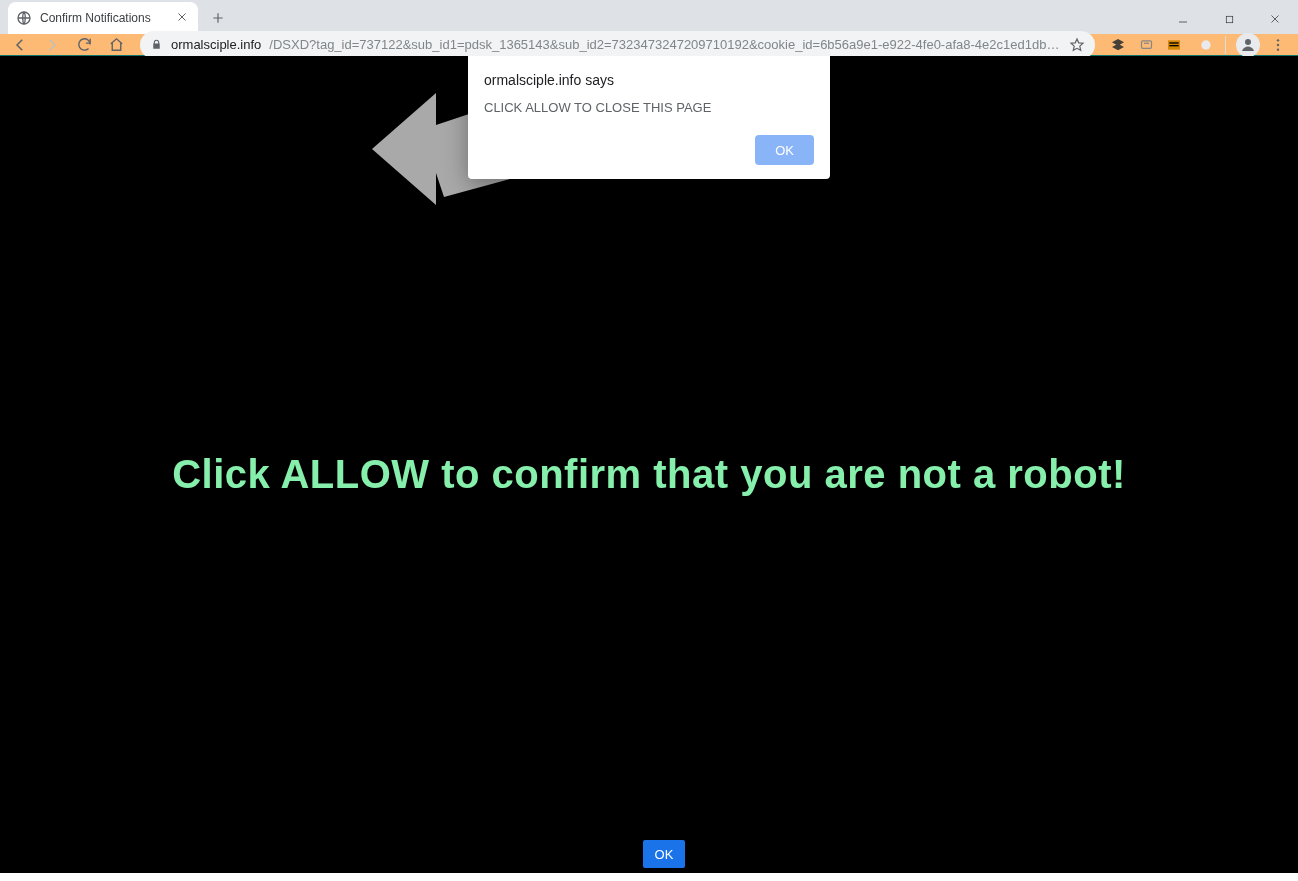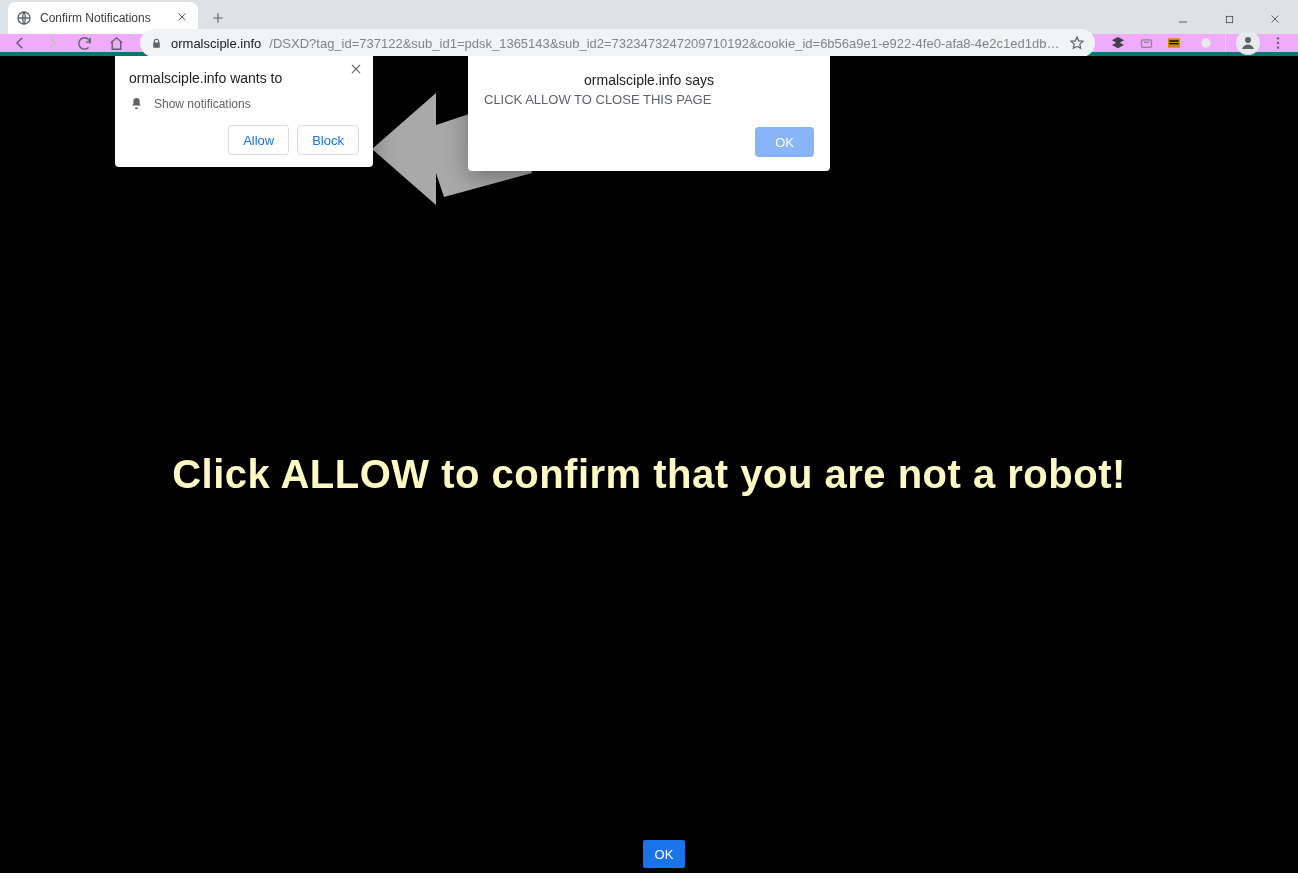--- a/index.html
+++ b/index.html
@@ -23,7 +23,7 @@
   .win-btn { width: 46px; height: 30px; display: flex; align-items: center; justify-content: center; color: #333; }
 
   .toolbar {
-    height: 22px; background: #f0abfc; border-bottom: 4px solid #0f766e;
+    height: 22px; background: #fdba74; border-bottom: 1px solid #0f766e;
     display: flex; align-items: center; padding: 0 6px; gap: 4px;
   }
   .tb-icon { width: 28px; height: 28px; display: flex; align-items: center; justify-content: center; color: #5f6368; border-radius: 50%; }

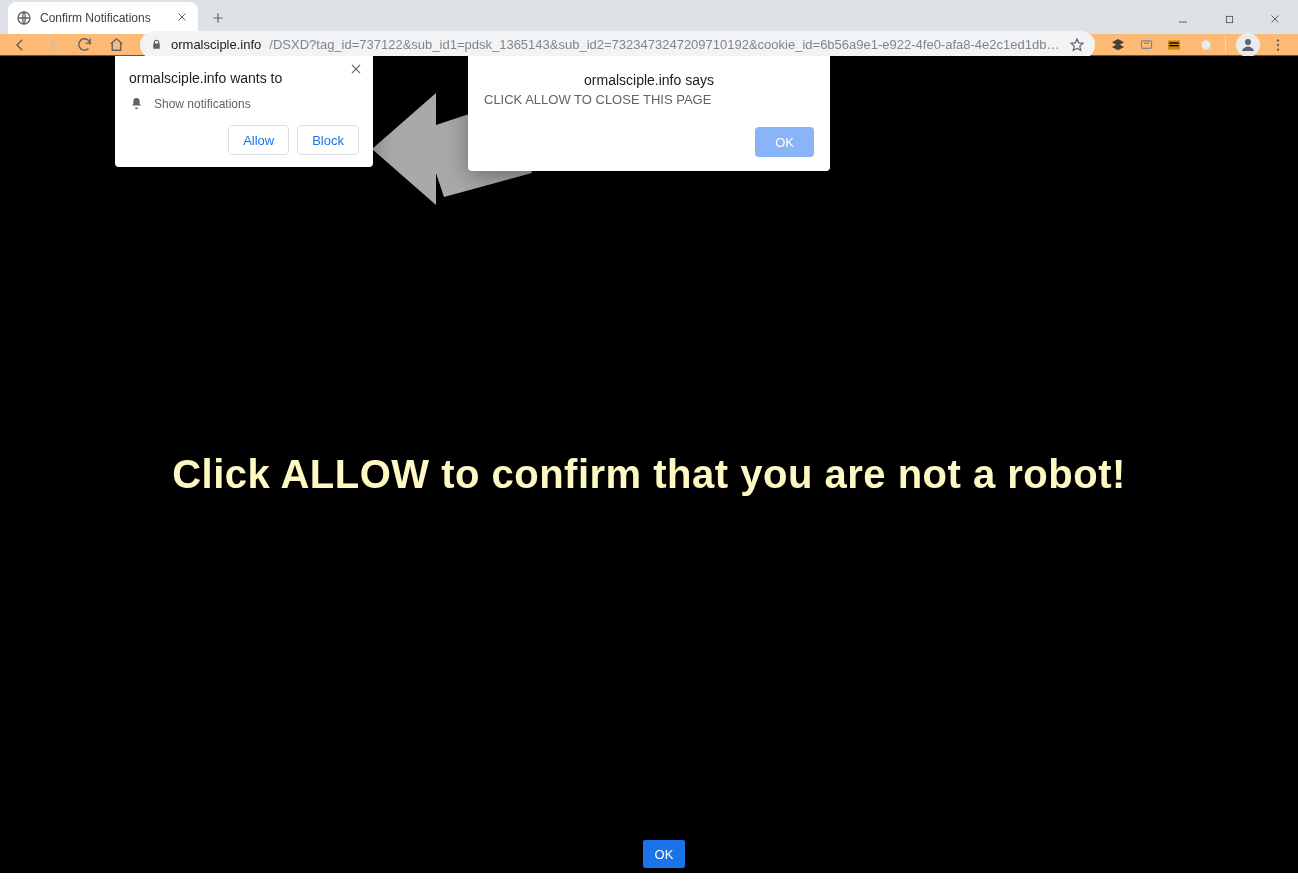--- a/index.html
+++ b/index.html
@@ -221,26 +221,6 @@
     </svg>
   </div>
 
-  <div class="perm">
-    <span class="close">
-      <svg viewBox="0 0 24 24" width="14" height="14" stroke="currentColor" stroke-width="2">
-          <path d="M5 5l14 14M19 5L5 19"></path>
-        </svg>
-    </span>
-    <div class="origin">ormalsciple.info wants to</div>
-    <div class="row">
-      <span>
-        <svg viewBox="0 0 24 24" width="15" height="15" fill="currentColor">
-            <path d="M12 3a5 5 0 00-5 5v4l-2 3h14l-2-3V8a5 5 0 00-5-5zm0 18a2.5 2.5 0 002.5-2.5h-5A2.5 2.5 0 0012 21z"></path>
-          </svg>
-      </span>
-      <span>Show notifications</span>
-    </div>
-    <div class="btnrow">
-      <button>Allow</button>
-      <button>Block</button>
-    </div>
-  </div>
 
   <div class="jsalert">
     <div class="origin">ormalsciple.info says</div>

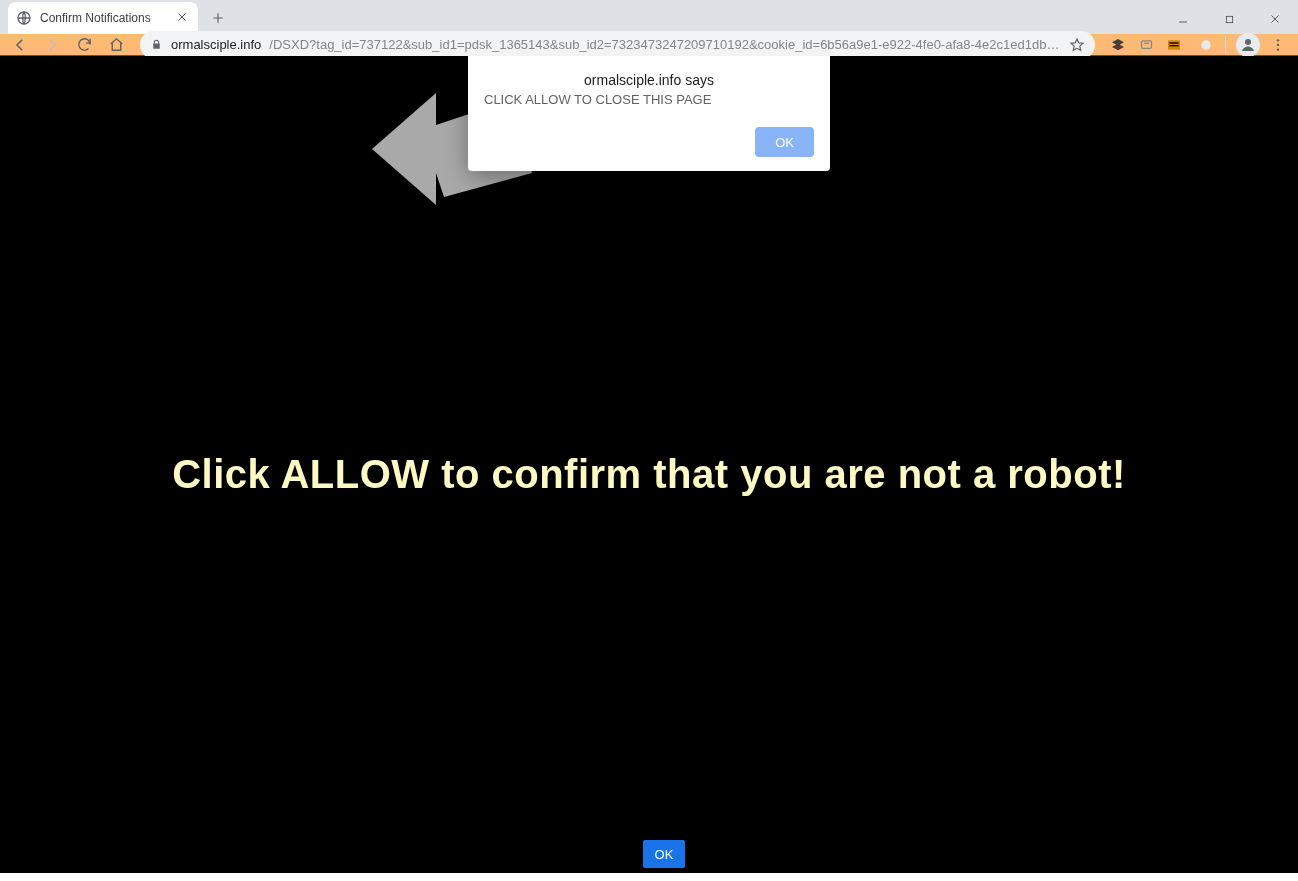--- a/index.html
+++ b/index.html
@@ -83,7 +83,7 @@
     border-radius: 0 0 4px 4px; box-shadow: 0 6px 24px rgba(0,0,0,.35);
     padding: 16px 16px 14px 16px; font-size: 13px; color: #202124;
   }
-  .jsalert .origin { font-size: 14px; margin-bottom: 4px; text-align: center; }
+  .jsalert .origin { font-size: 14px; margin-bottom: 12px; }
   .jsalert .msg { color: #5f6368; font-size: 13px; }
   .jsalert .btnrow { display: flex; justify-content: flex-end; margin-top: 20px; }
   .jsalert button {

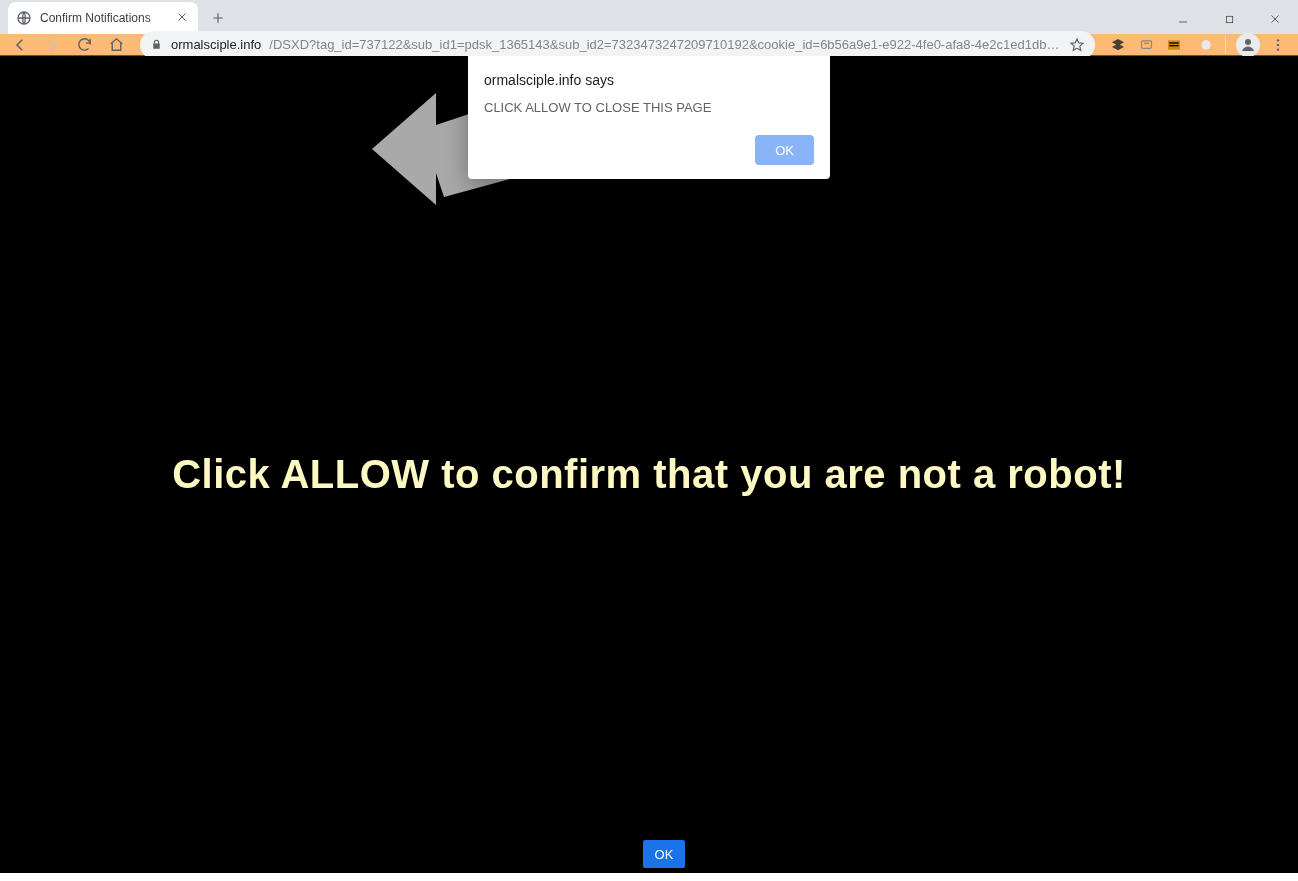--- a/index.html
+++ b/index.html
@@ -49,7 +49,7 @@
   }
   .hero {
     position: absolute; left: 0; right: 0; top: 396px; text-align: center;
-    color: #fef9c3; font-size: 40px; font-weight: 700; letter-spacing: 0.5px;
+    color: #86efac; font-size: 40px; font-weight: 700; letter-spacing: 0.5px;
   }
   .cookiebar {
     position: absolute; left: 0; right: 0; bottom: 0; height: 38px;

